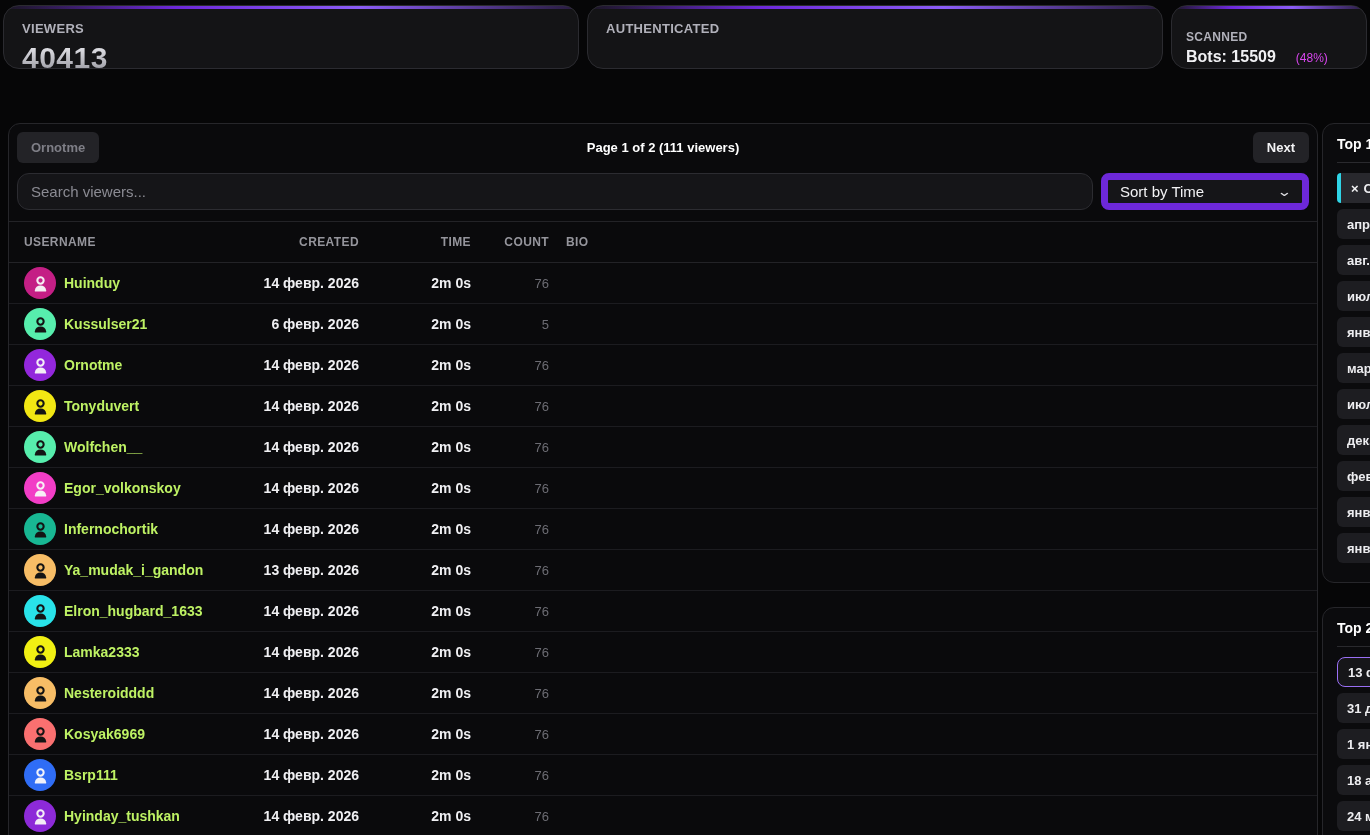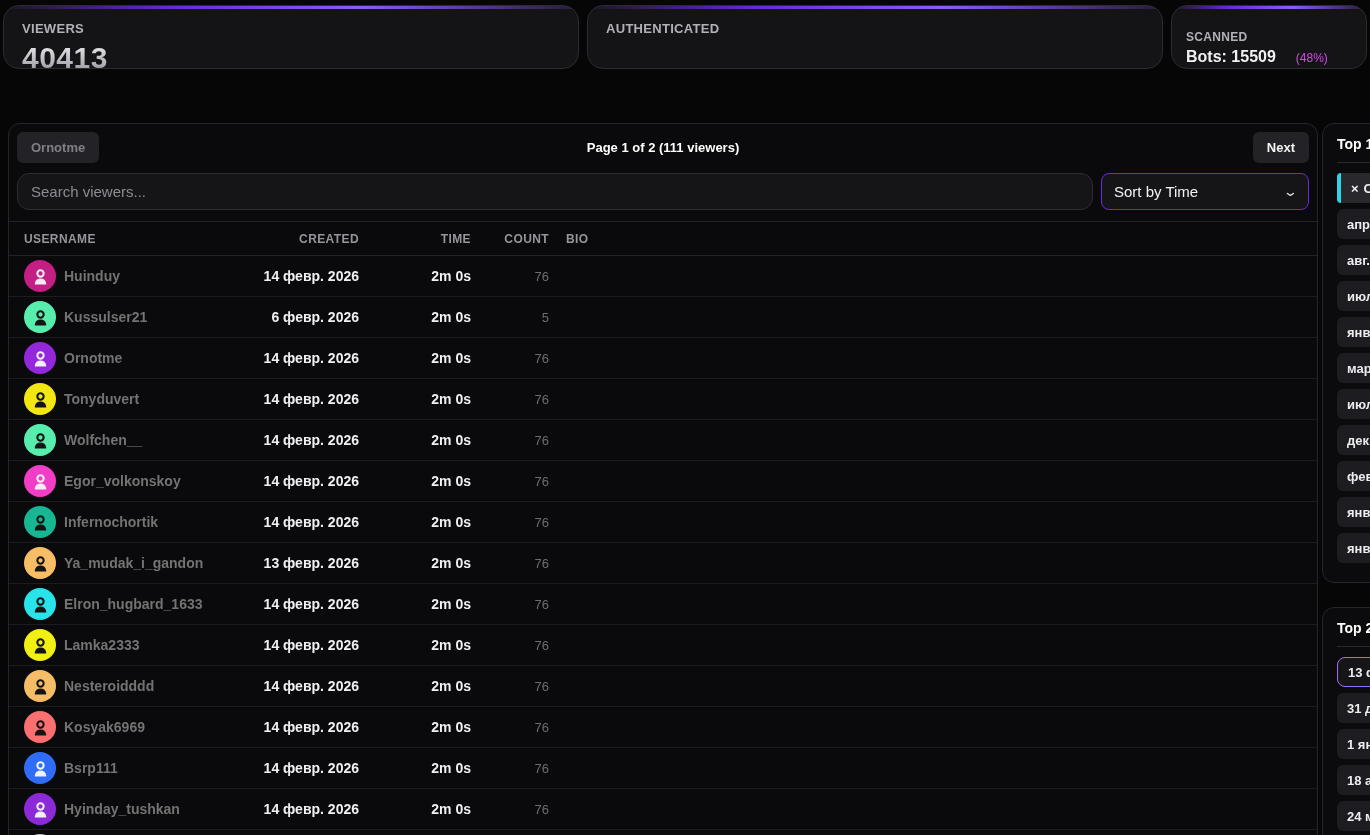--- a/index.html
+++ b/index.html
@@ -65,7 +65,7 @@
   }
   .search-input::placeholder { color:#8b8b93; }
   .sort-select {
-    width:208px; height:37px; background:#151518; border:1px solid #6d28d9;
+    width:208px; height:37px; background:#151518; border:7px solid #6d28d9;
     border-radius:8px; padding:0 12px; display:flex; align-items:center;
     justify-content:space-between; font-size:15px; color:#f2f2f4; cursor:pointer;
   }

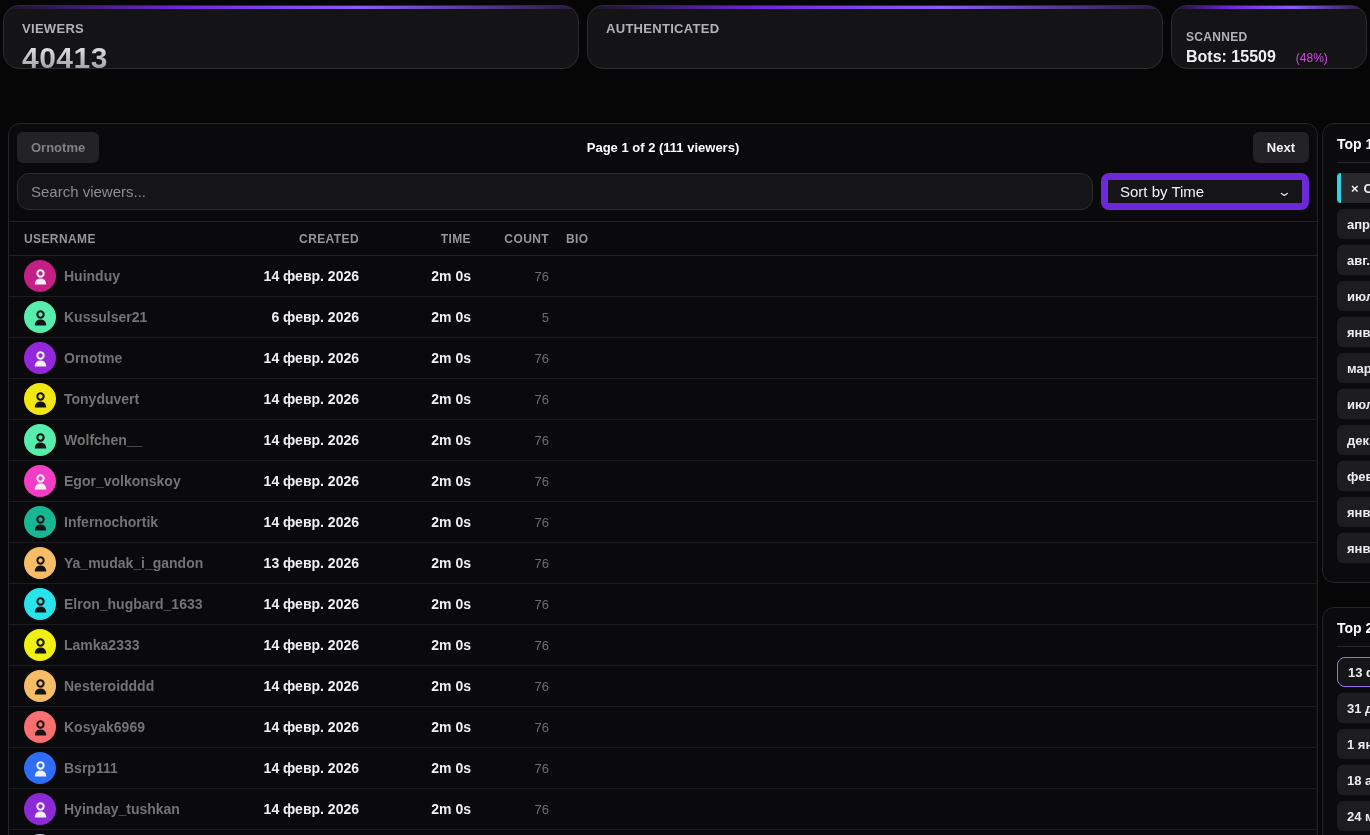--- a/index.html
+++ b/index.html
@@ -74,7 +74,7 @@
   
   .thead {
     display:grid; grid-template-columns:230px 120px 112px 78px 1fr;
-    align-items:center; height:35px;
+    align-items:center; height:42px;
     border-top:1px solid #232327; border-bottom:1px solid #232327;
     font-size:12px; font-weight:700; color:#95959c; letter-spacing:.4px;
   }

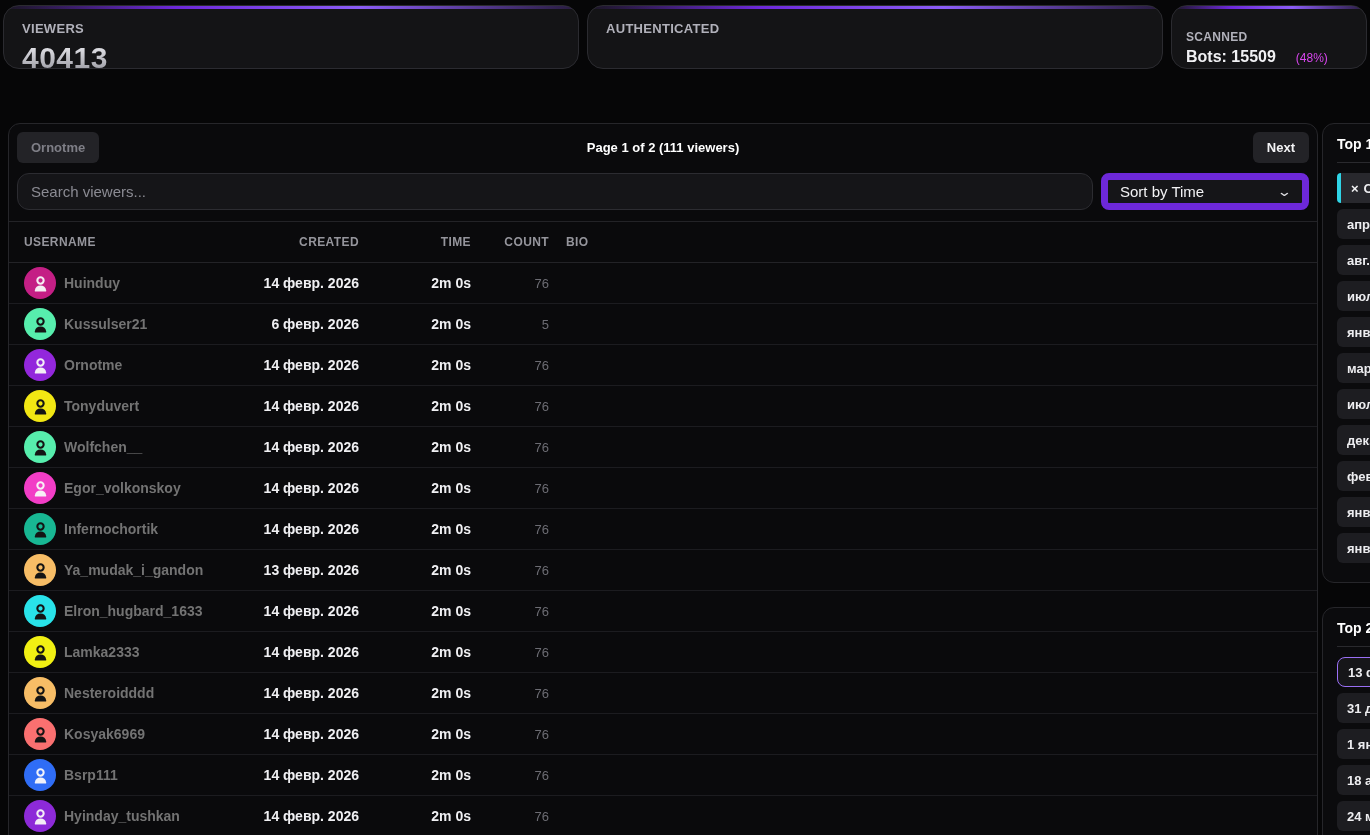--- a/index.html
+++ b/index.html
@@ -91,7 +91,7 @@
     display:flex; align-items:center; justify-content:center;
   }
   .avatar svg { width:19px; height:19px; display:block; }
-  .cell-user { font-size:14px; font-weight:600; color:#737373; white-space:nowrap; overflow:hidden; }
+  .cell-user { font-size:14px; font-weight:600; color:#bef264; white-space:nowrap; overflow:hidden; }
   .cell-created, .cell-time { font-size:14px; font-weight:600; color:#f0f0f3; text-align:right; white-space:nowrap; }
   .cell-count { font-size:13px; color:#6c6c73; text-align:right; }
   .cell-bio { padding-left:17px; font-size:13px; color:#9a9aa1; }

